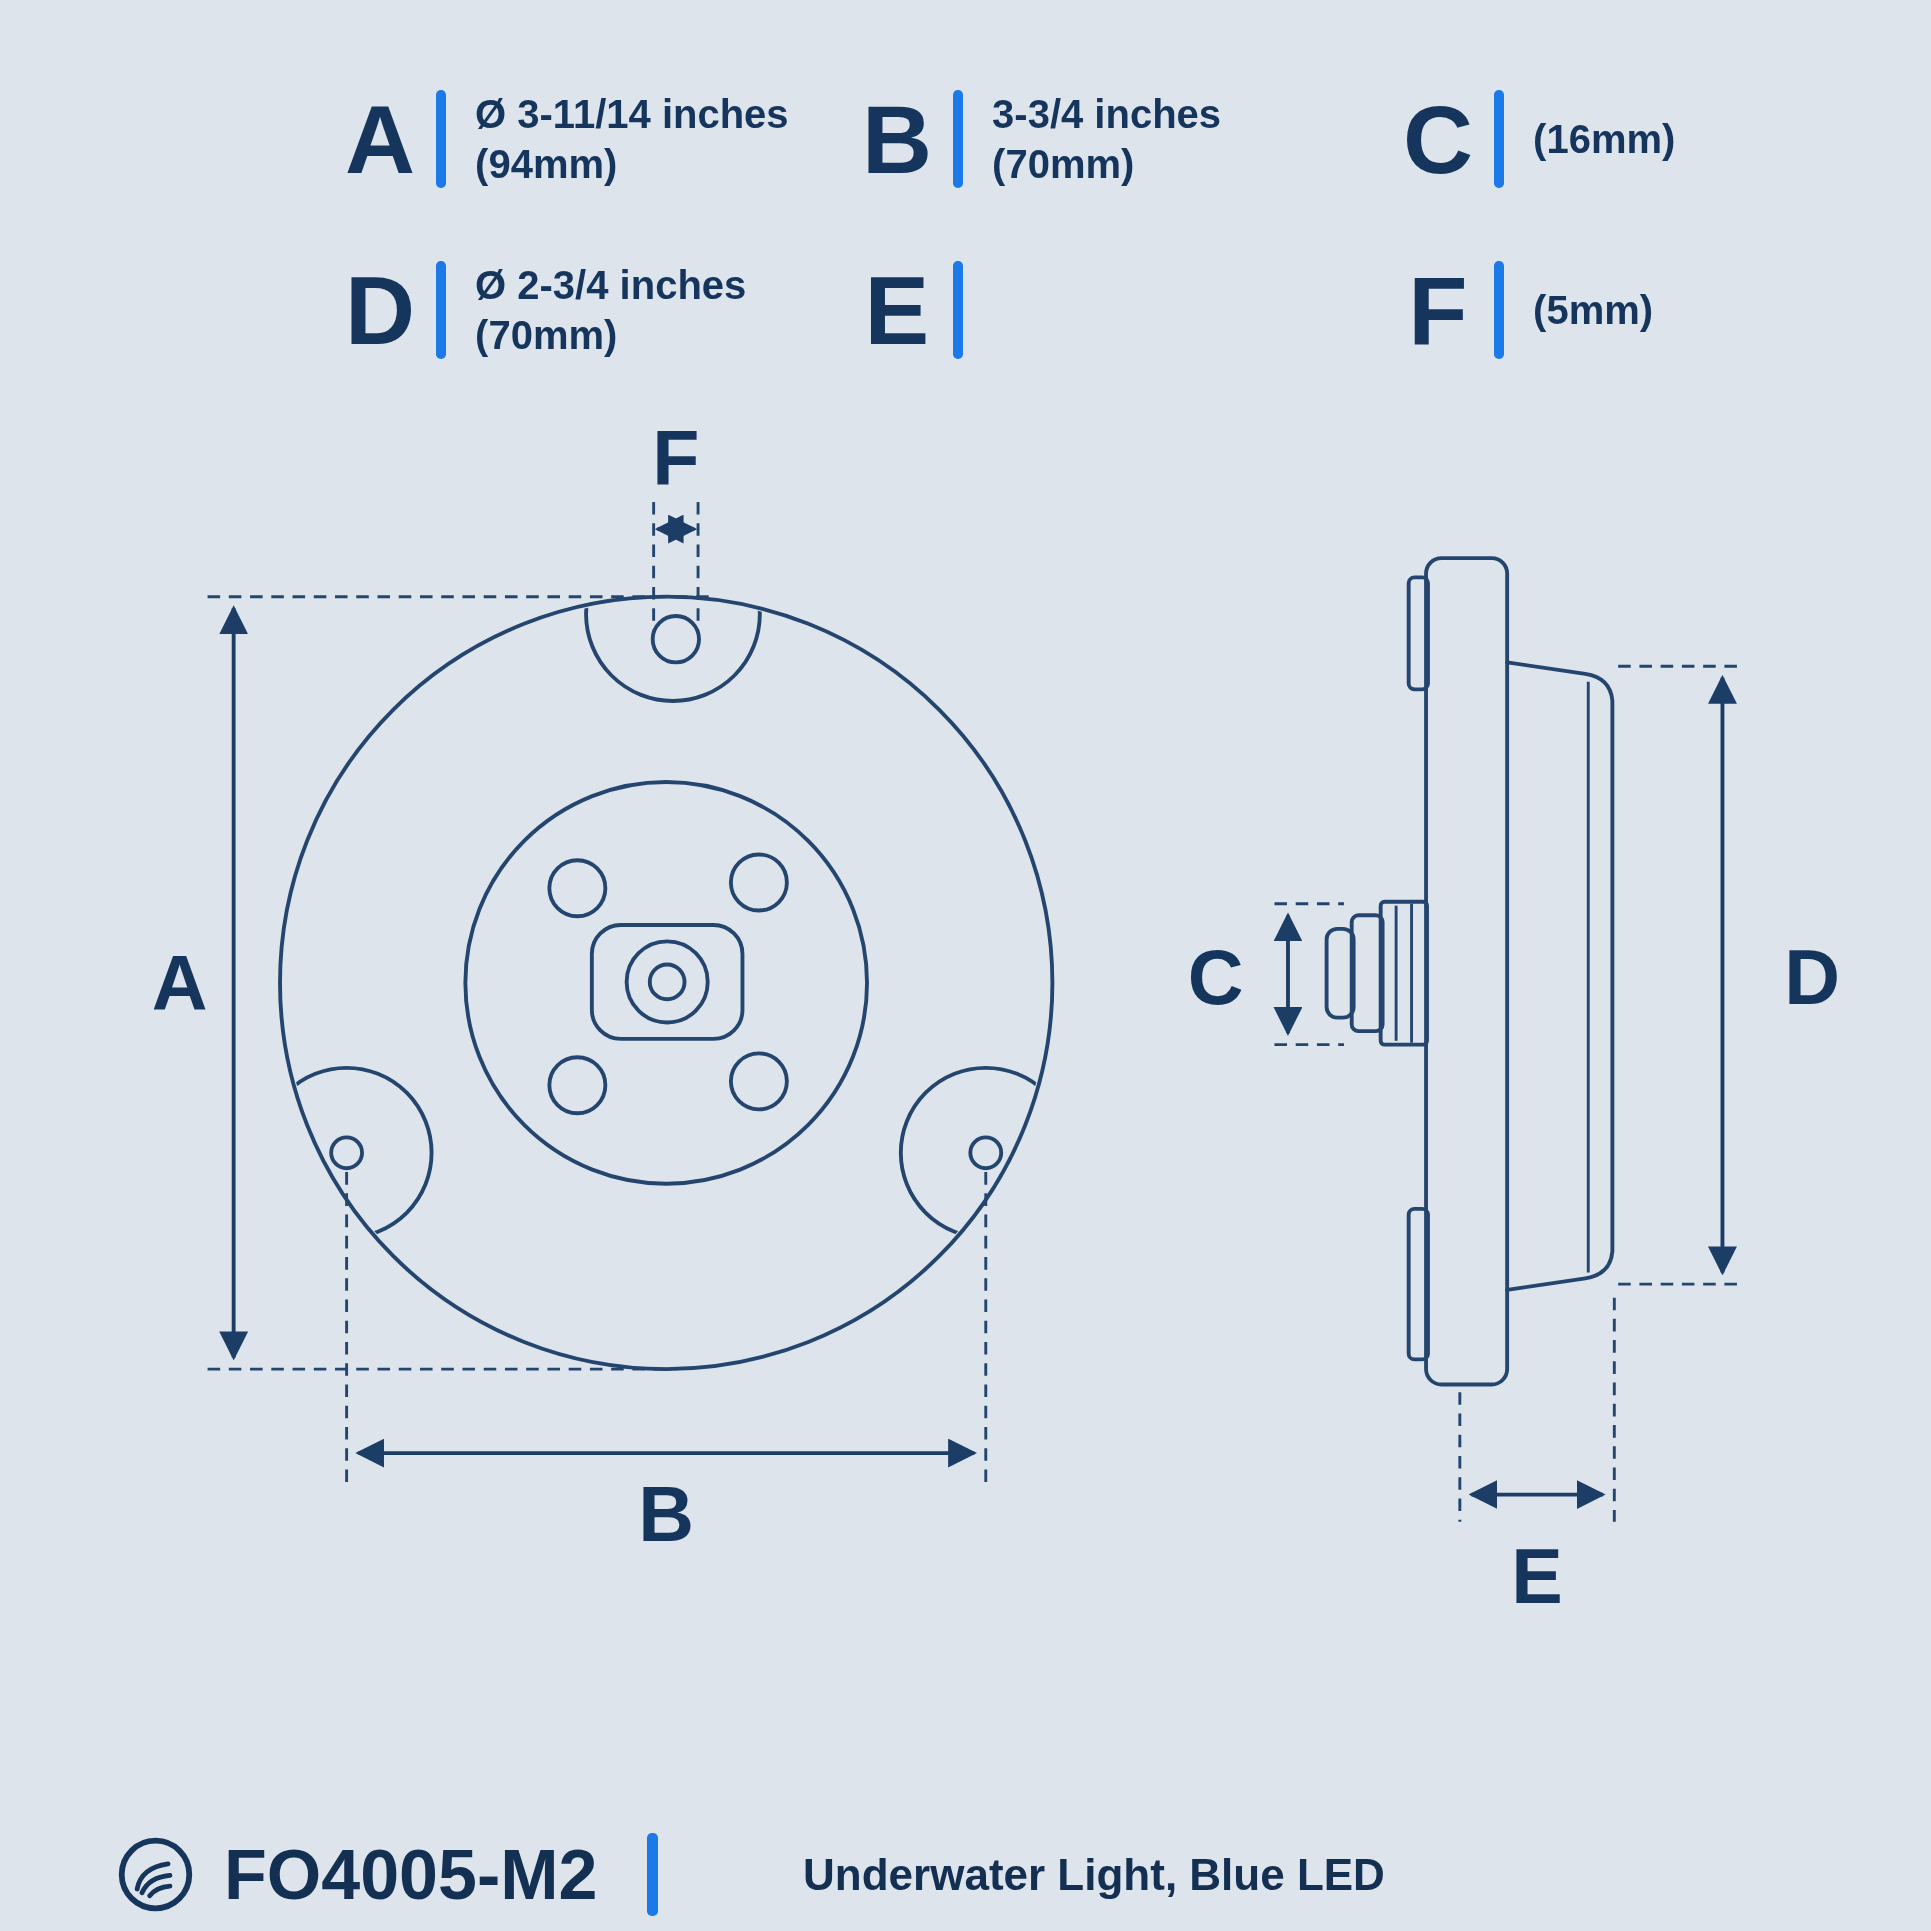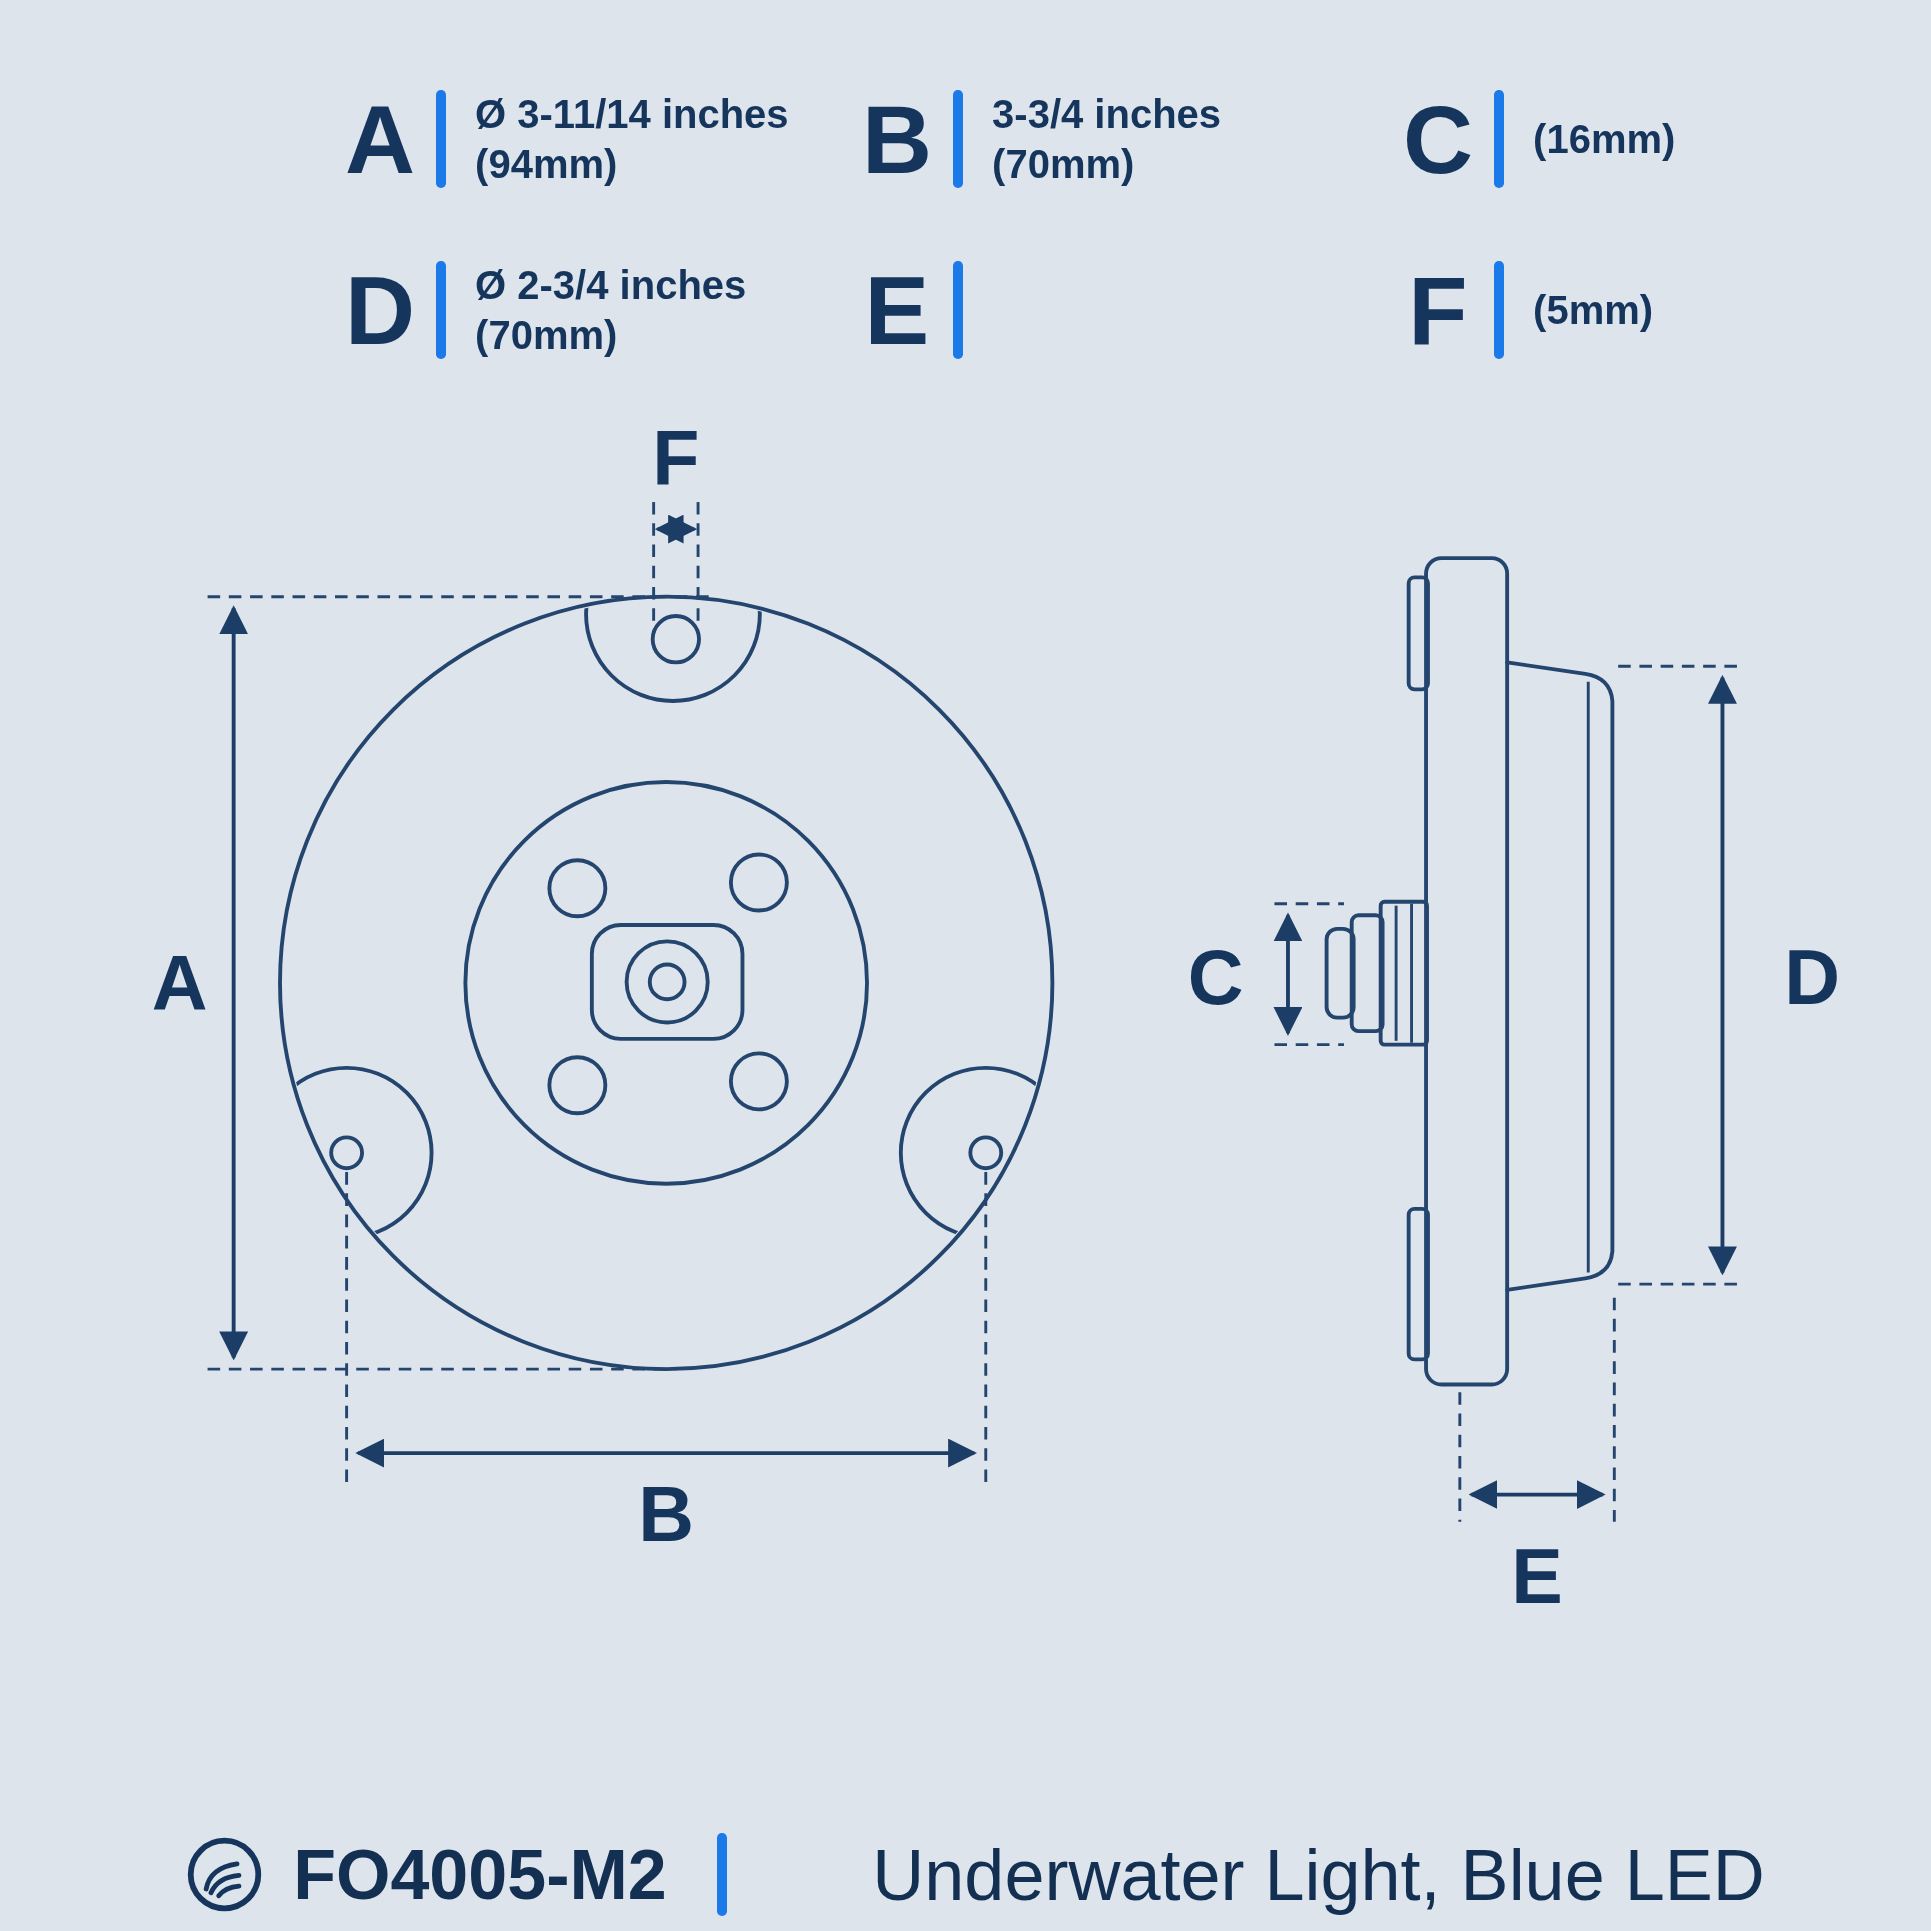--- a/index.html
+++ b/index.html
@@ -44,7 +44,7 @@
   
   .footer{
     position:absolute;left:114px;top:1833px;right:97px;
-    display:flex;align-items:center;justify-content:center;
+    display:flex;align-items:center;
   }
   .footer-logo{flex:0 0 auto;margin-right:27px;}
   .footer-model{

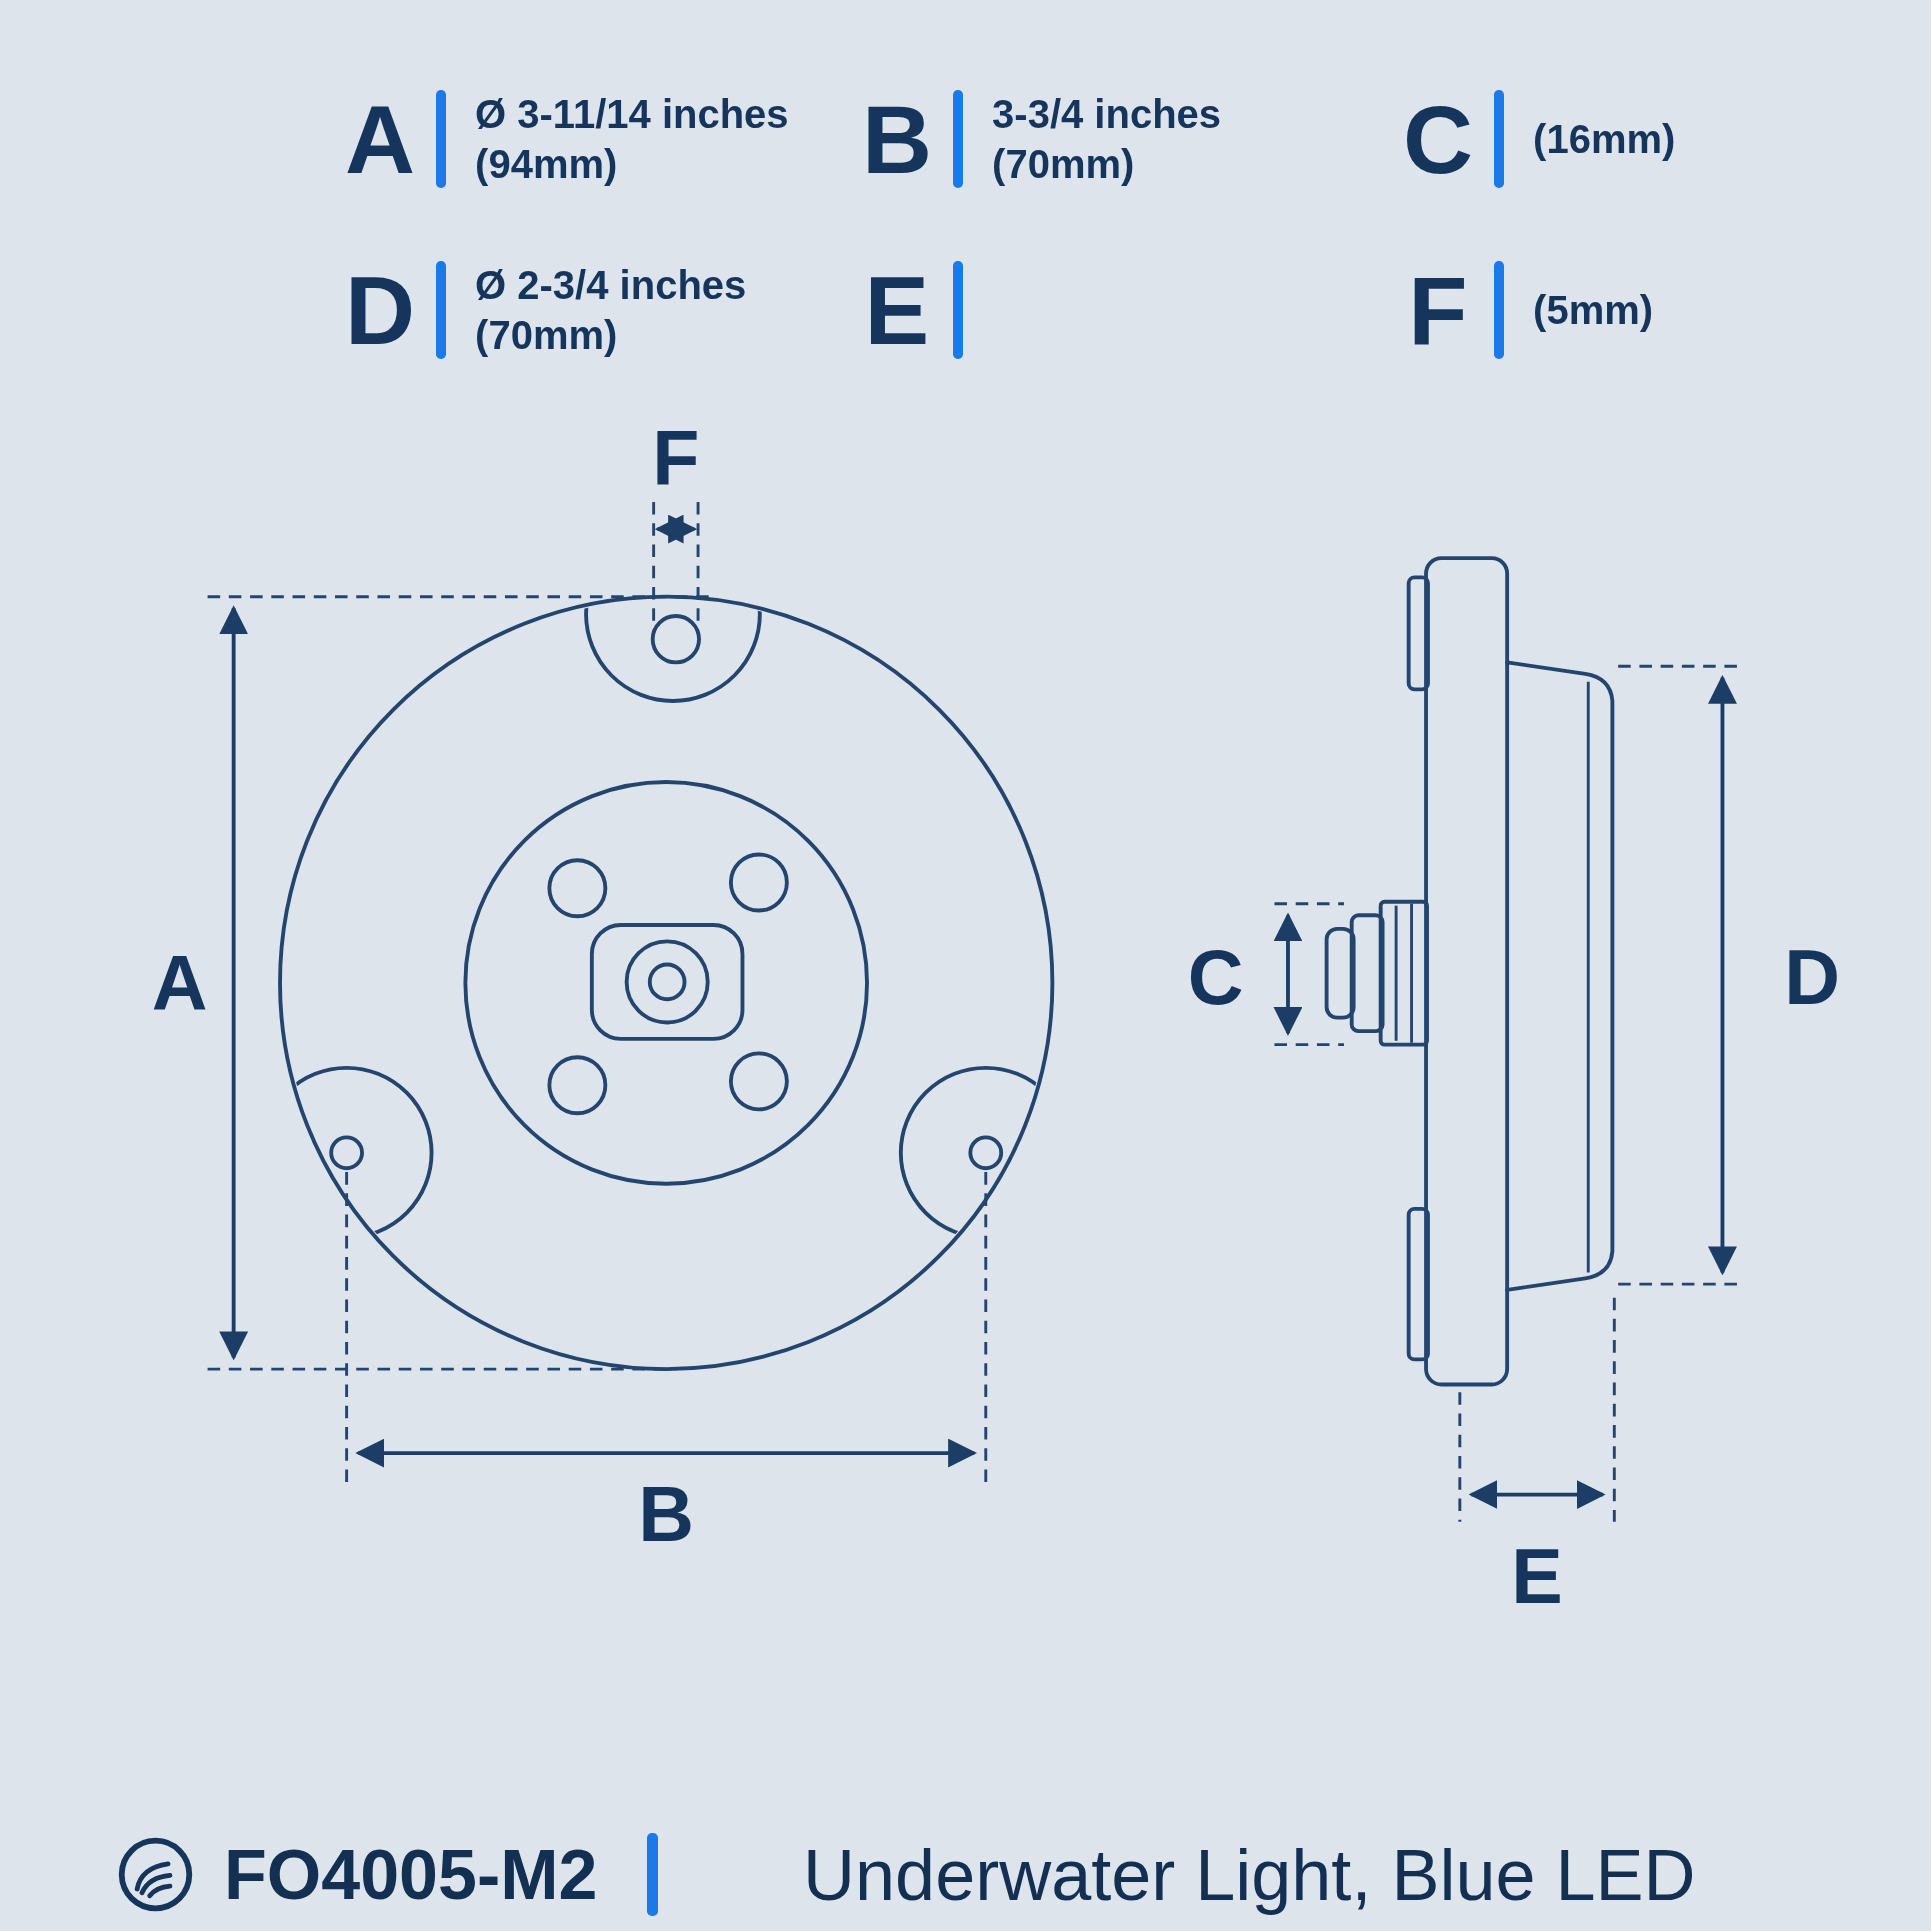--- a/index.html
+++ b/index.html
@@ -54,7 +54,7 @@
     width:10.6px;height:83px;border-radius:4.8px;background:#1c79e8;
     margin:0 145px 0 50px;flex:0 0 auto;
   }
-  .footer-desc{font-size:72px;font-weight:400;color:#132f52;}
+  .footer-desc{font-size:44px;font-weight:700;color:#132f52;}
 </style>
 </head>
 <body>

